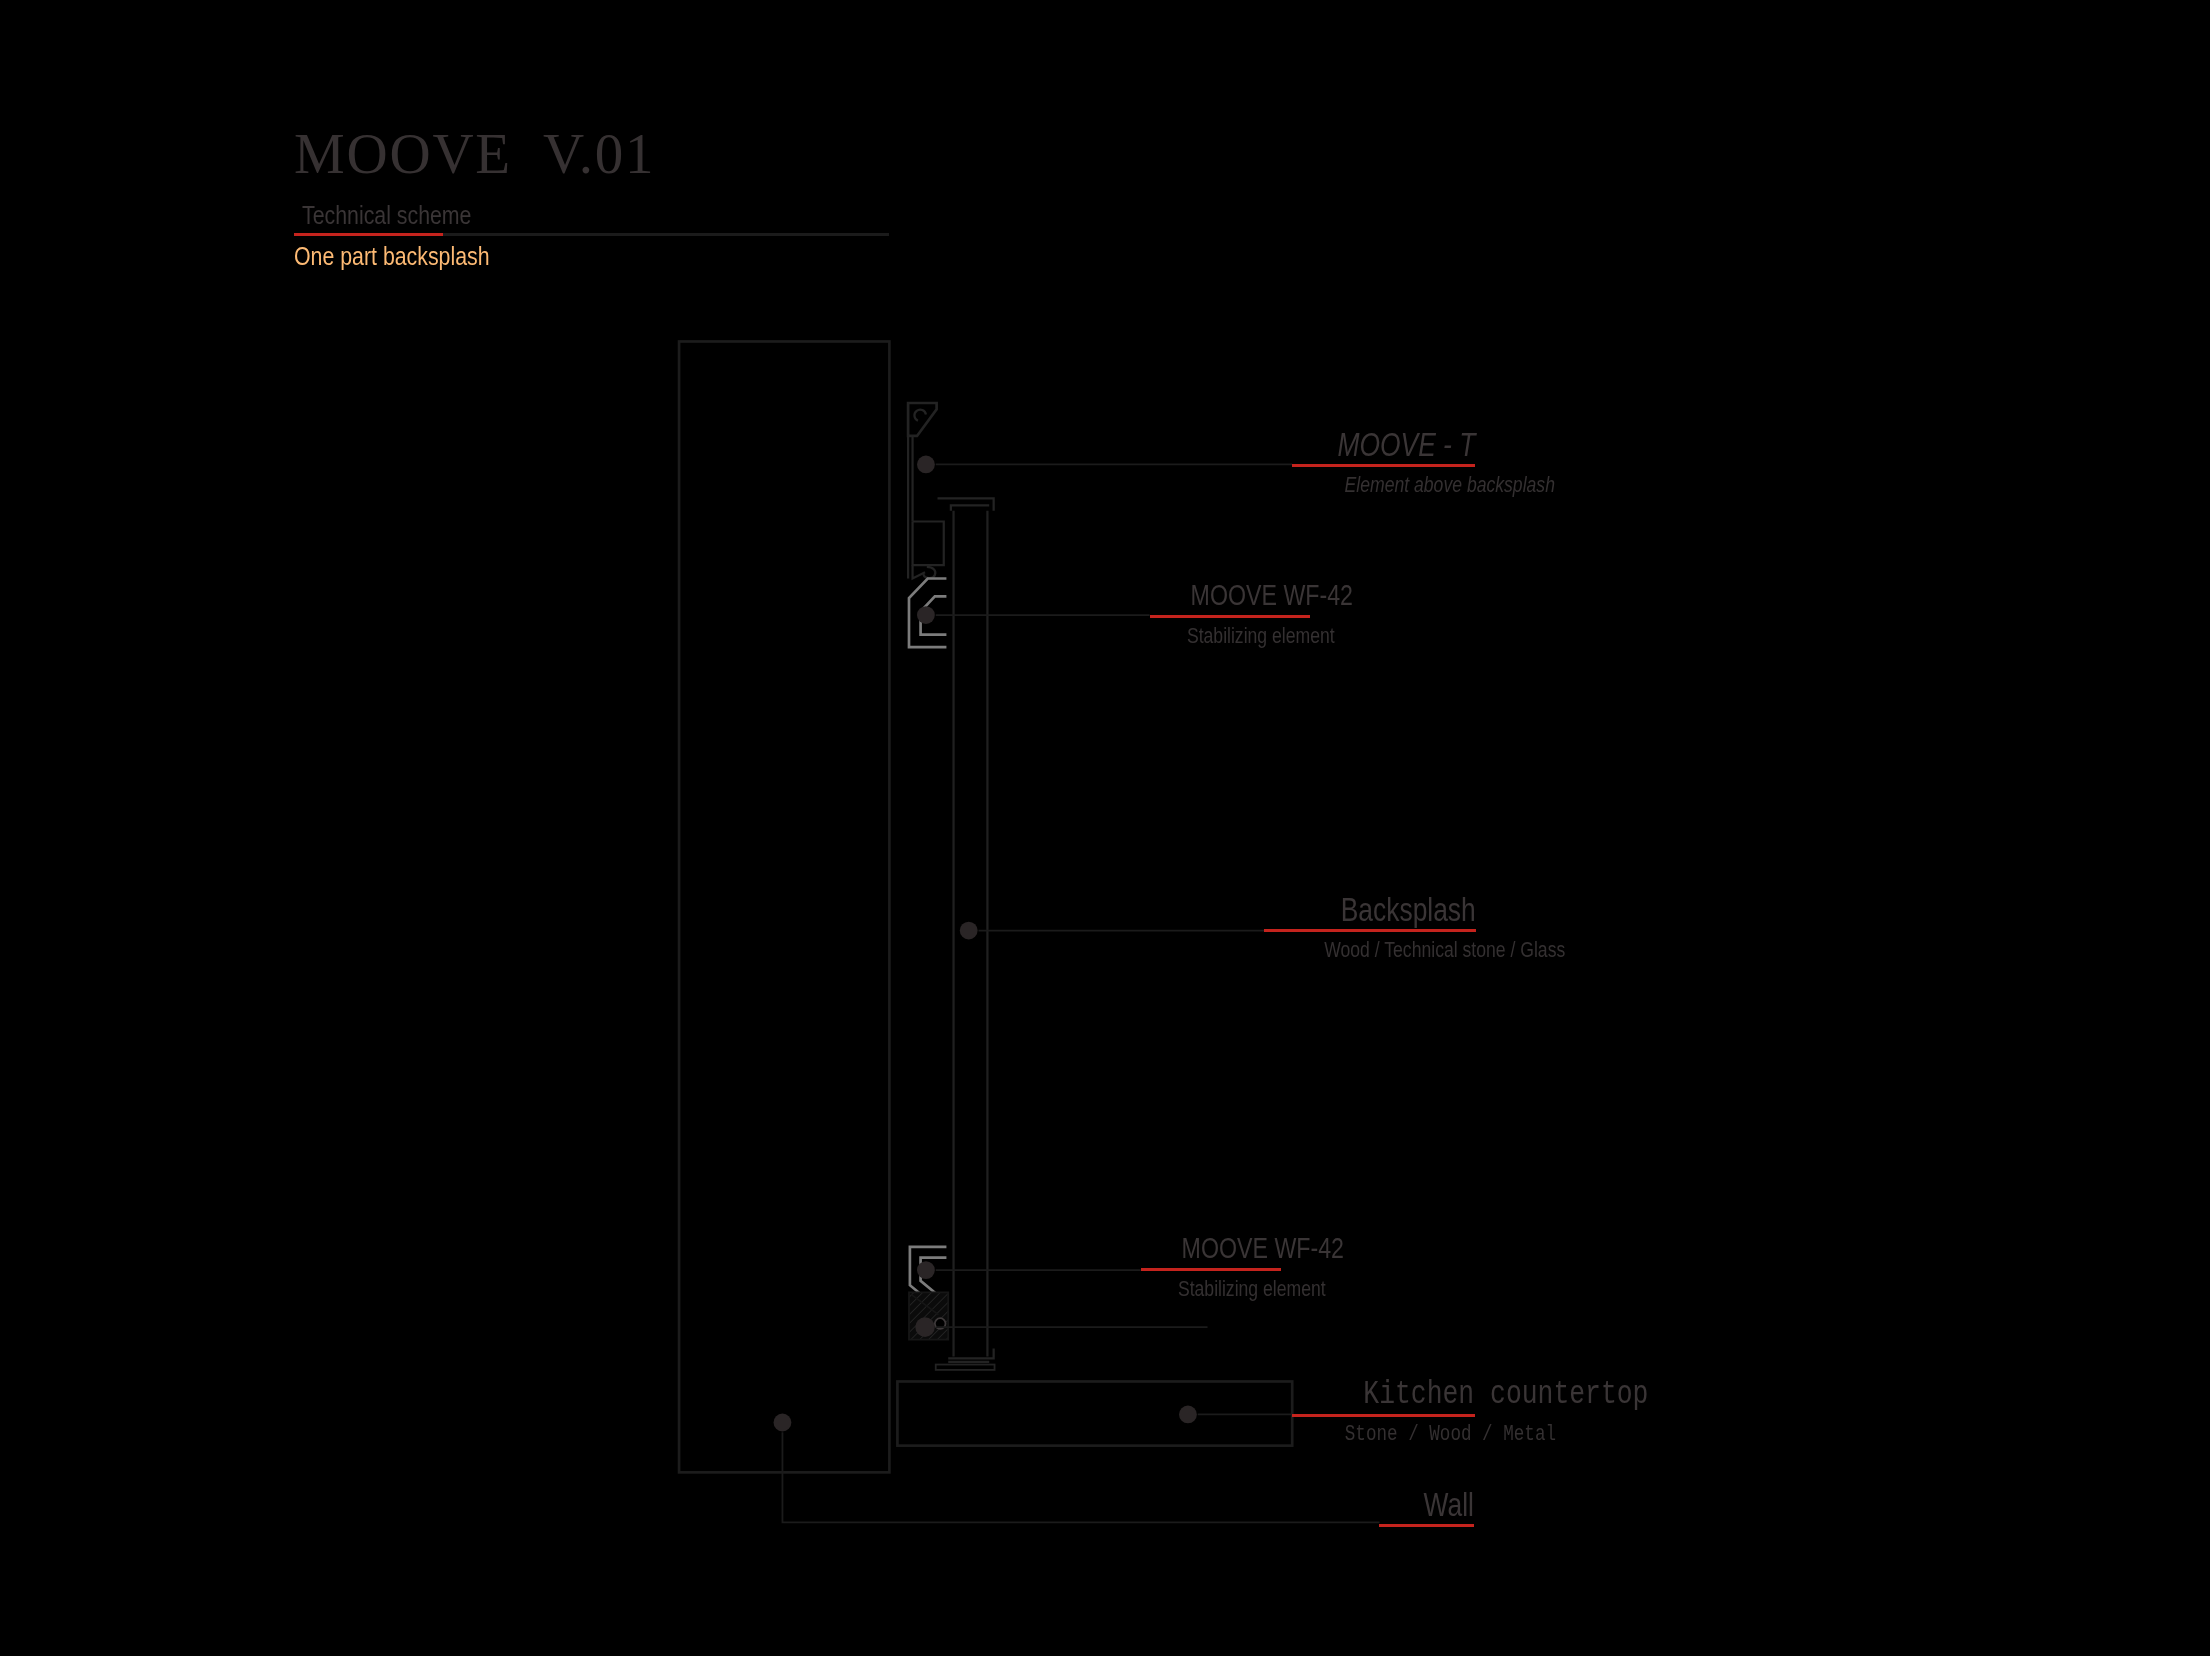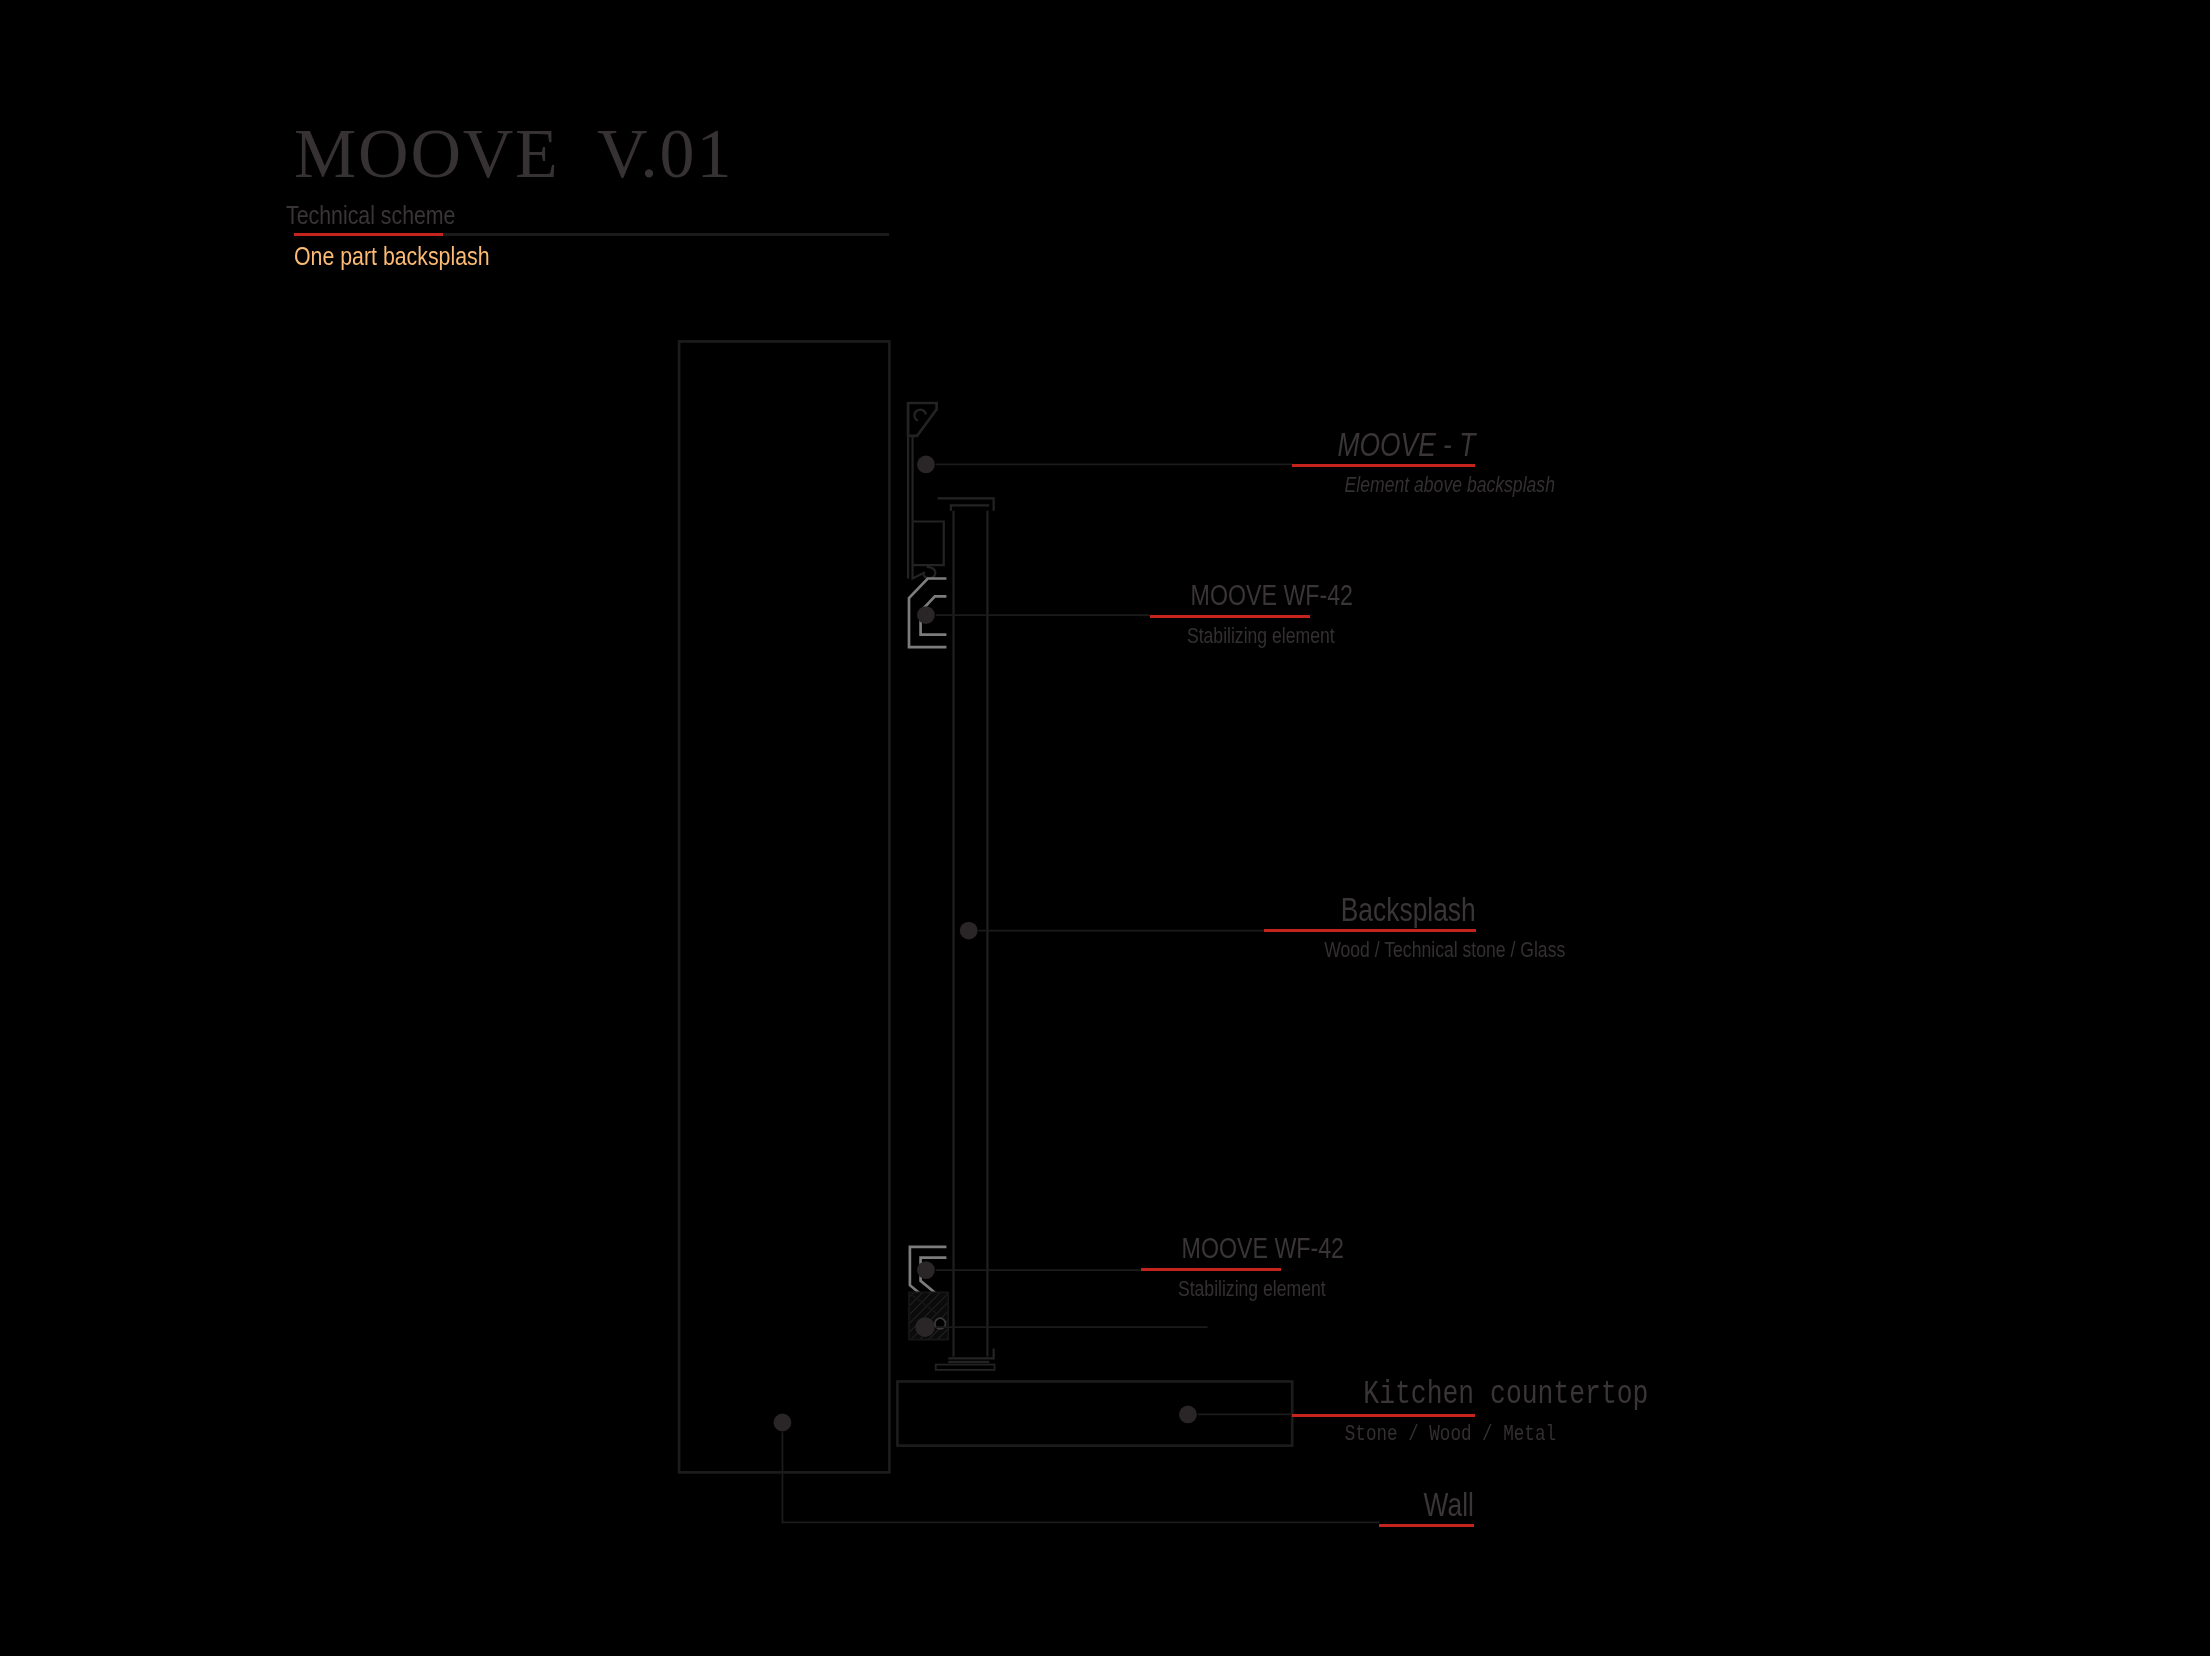--- a/index.html
+++ b/index.html
@@ -12,7 +12,7 @@
   
   .hdr-title {
     position:absolute; left:294px; top:123px;
-    font-family:"Liberation Serif", serif; font-size:70px; line-height:62px;
+    font-family:"Liberation Serif", serif; font-size:57px; line-height:62px;
     color:#363132; white-space:pre; letter-spacing:1.8px;text-align:center;
   }
   .hdr-scheme {

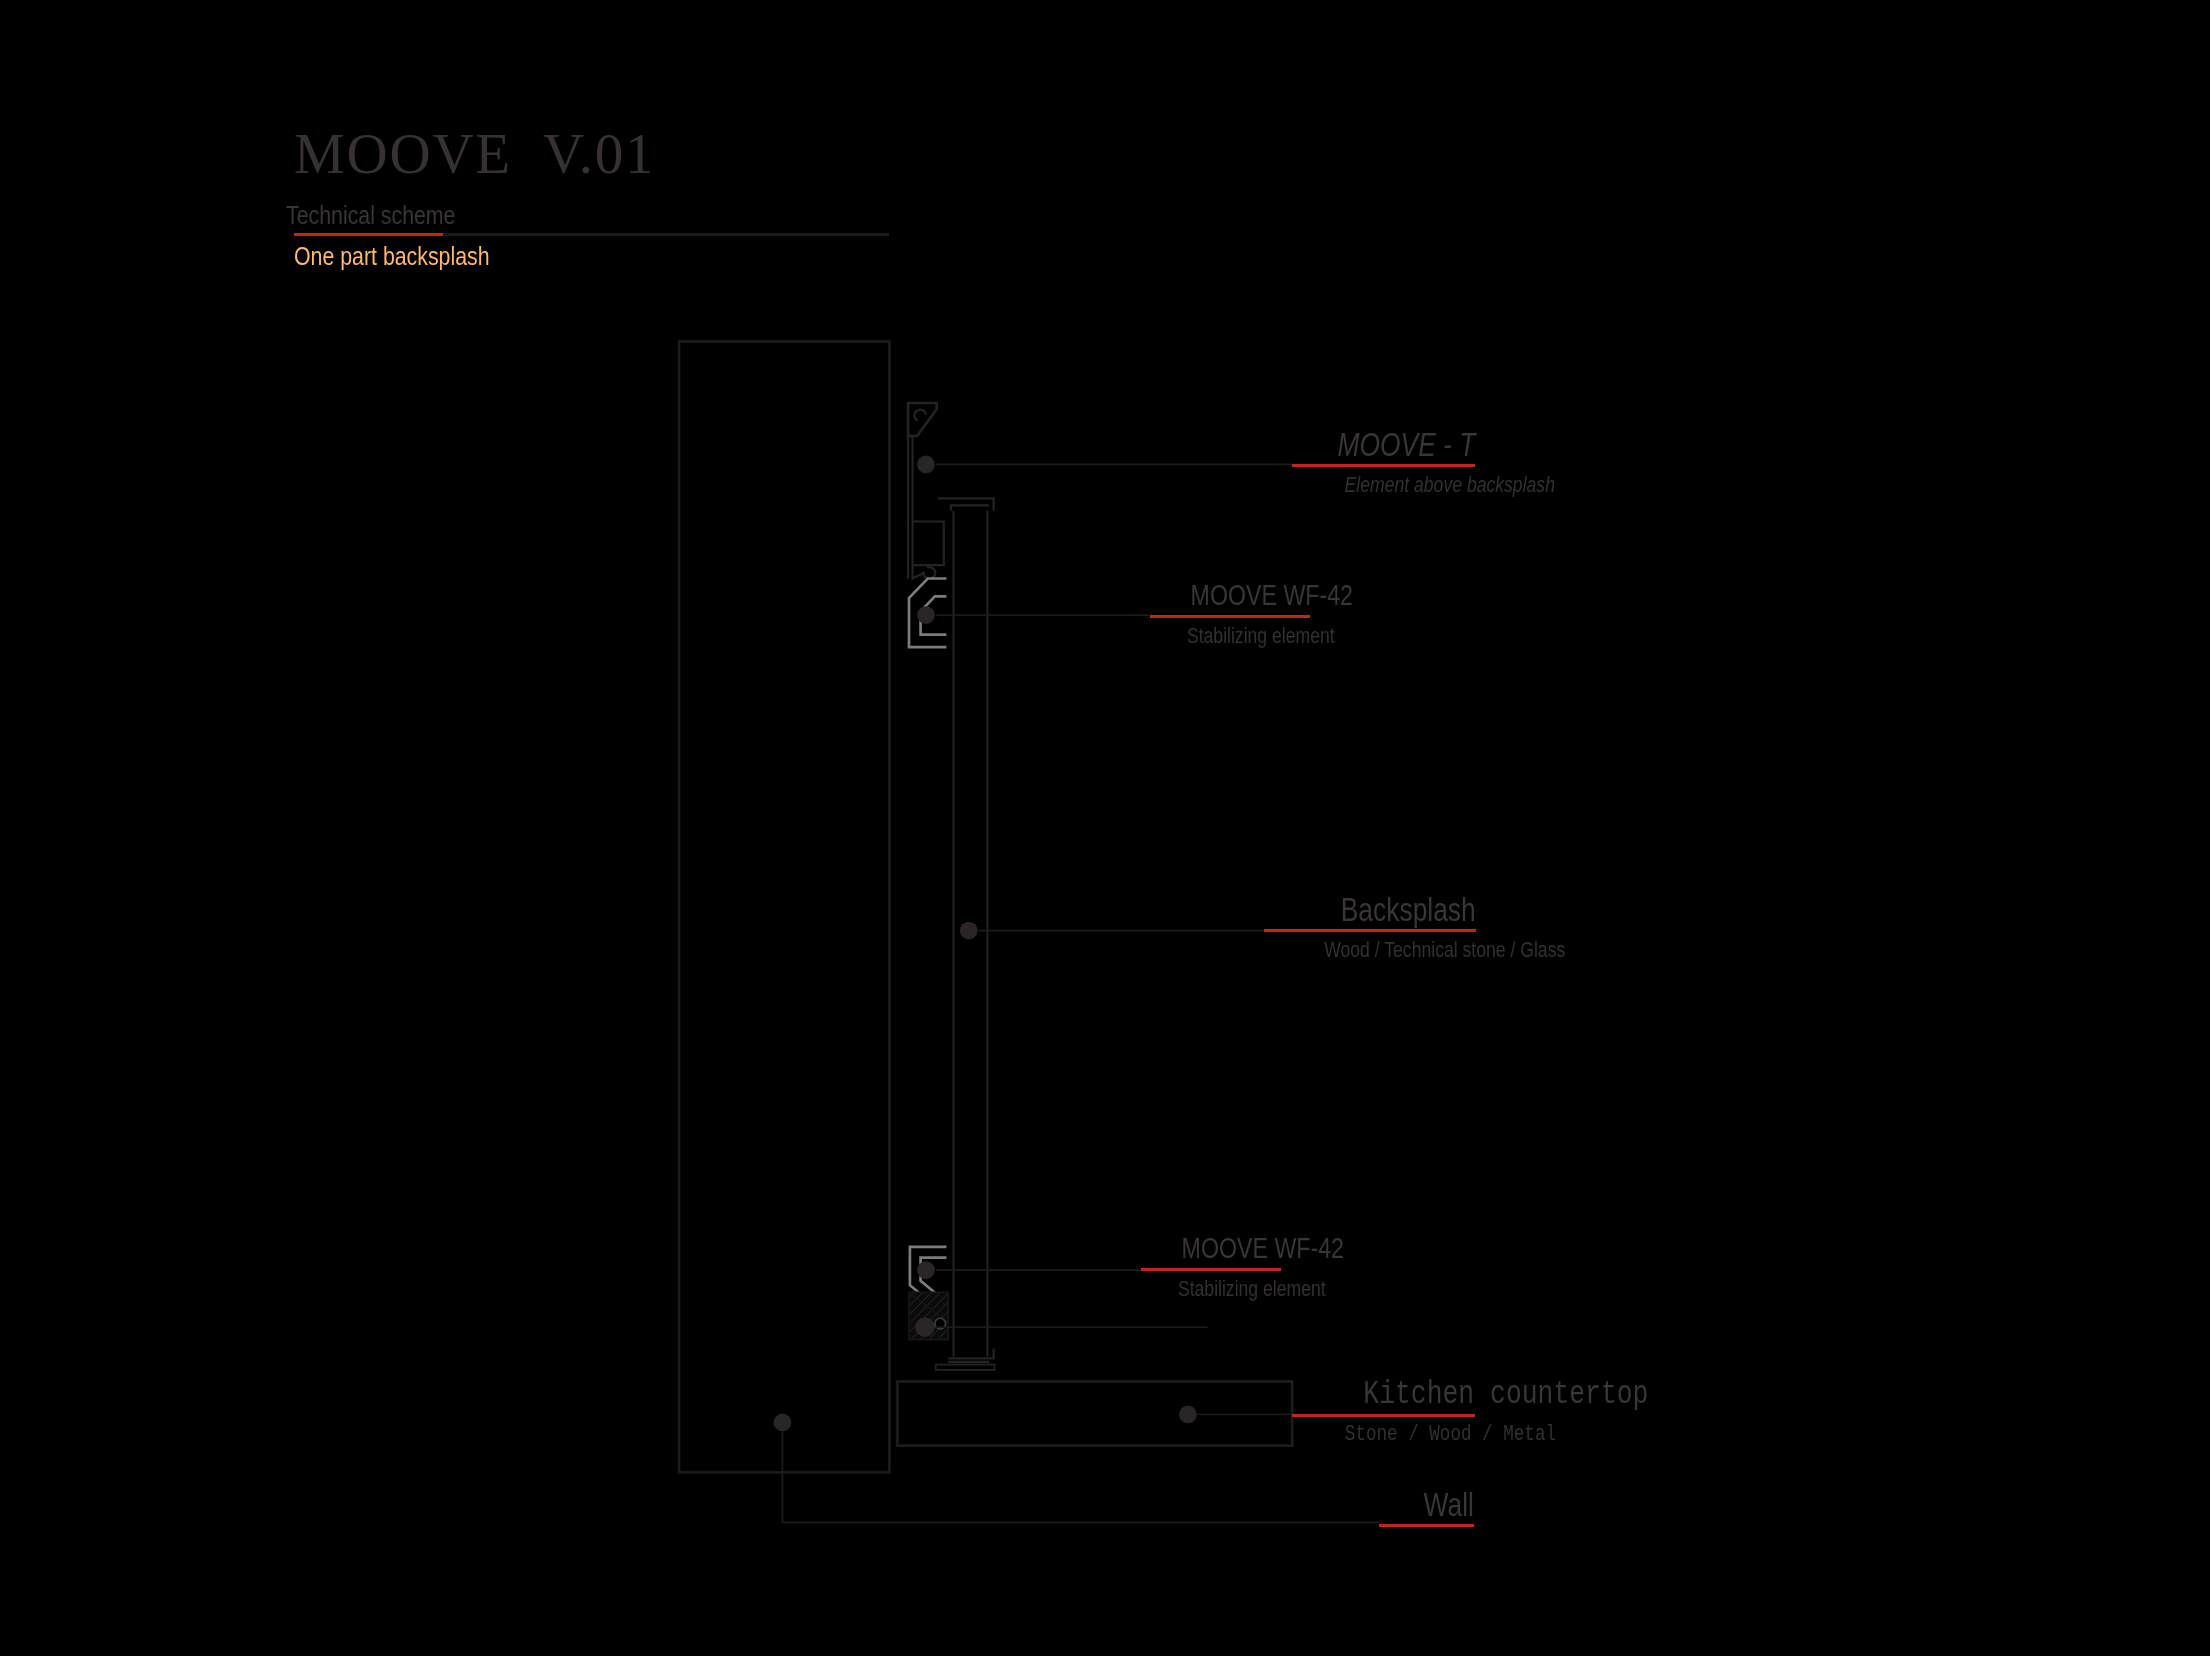--- a/index.html
+++ b/index.html
@@ -16,7 +16,7 @@
     color:#363132; white-space:pre; letter-spacing:1.8px;text-align:center;
   }
   .hdr-scheme {
-    position:absolute; left:286px; top:200px; font-size:26px; line-height:30px; color:#3a3536;text-decoration:underline;
+    position:absolute; left:302px; top:200px; font-size:26px; line-height:30px; color:#3a3536;text-decoration:underline;
   }
   .hdr-scheme .cl, .hdr-variant .cl { display:inline-block; transform:scaleX(0.82); transform-origin:0 100%; white-space:nowrap; }
   .hdr-line { position:absolute; left:294px; top:233px; width:595px; height:2.7px; display:flex; }

